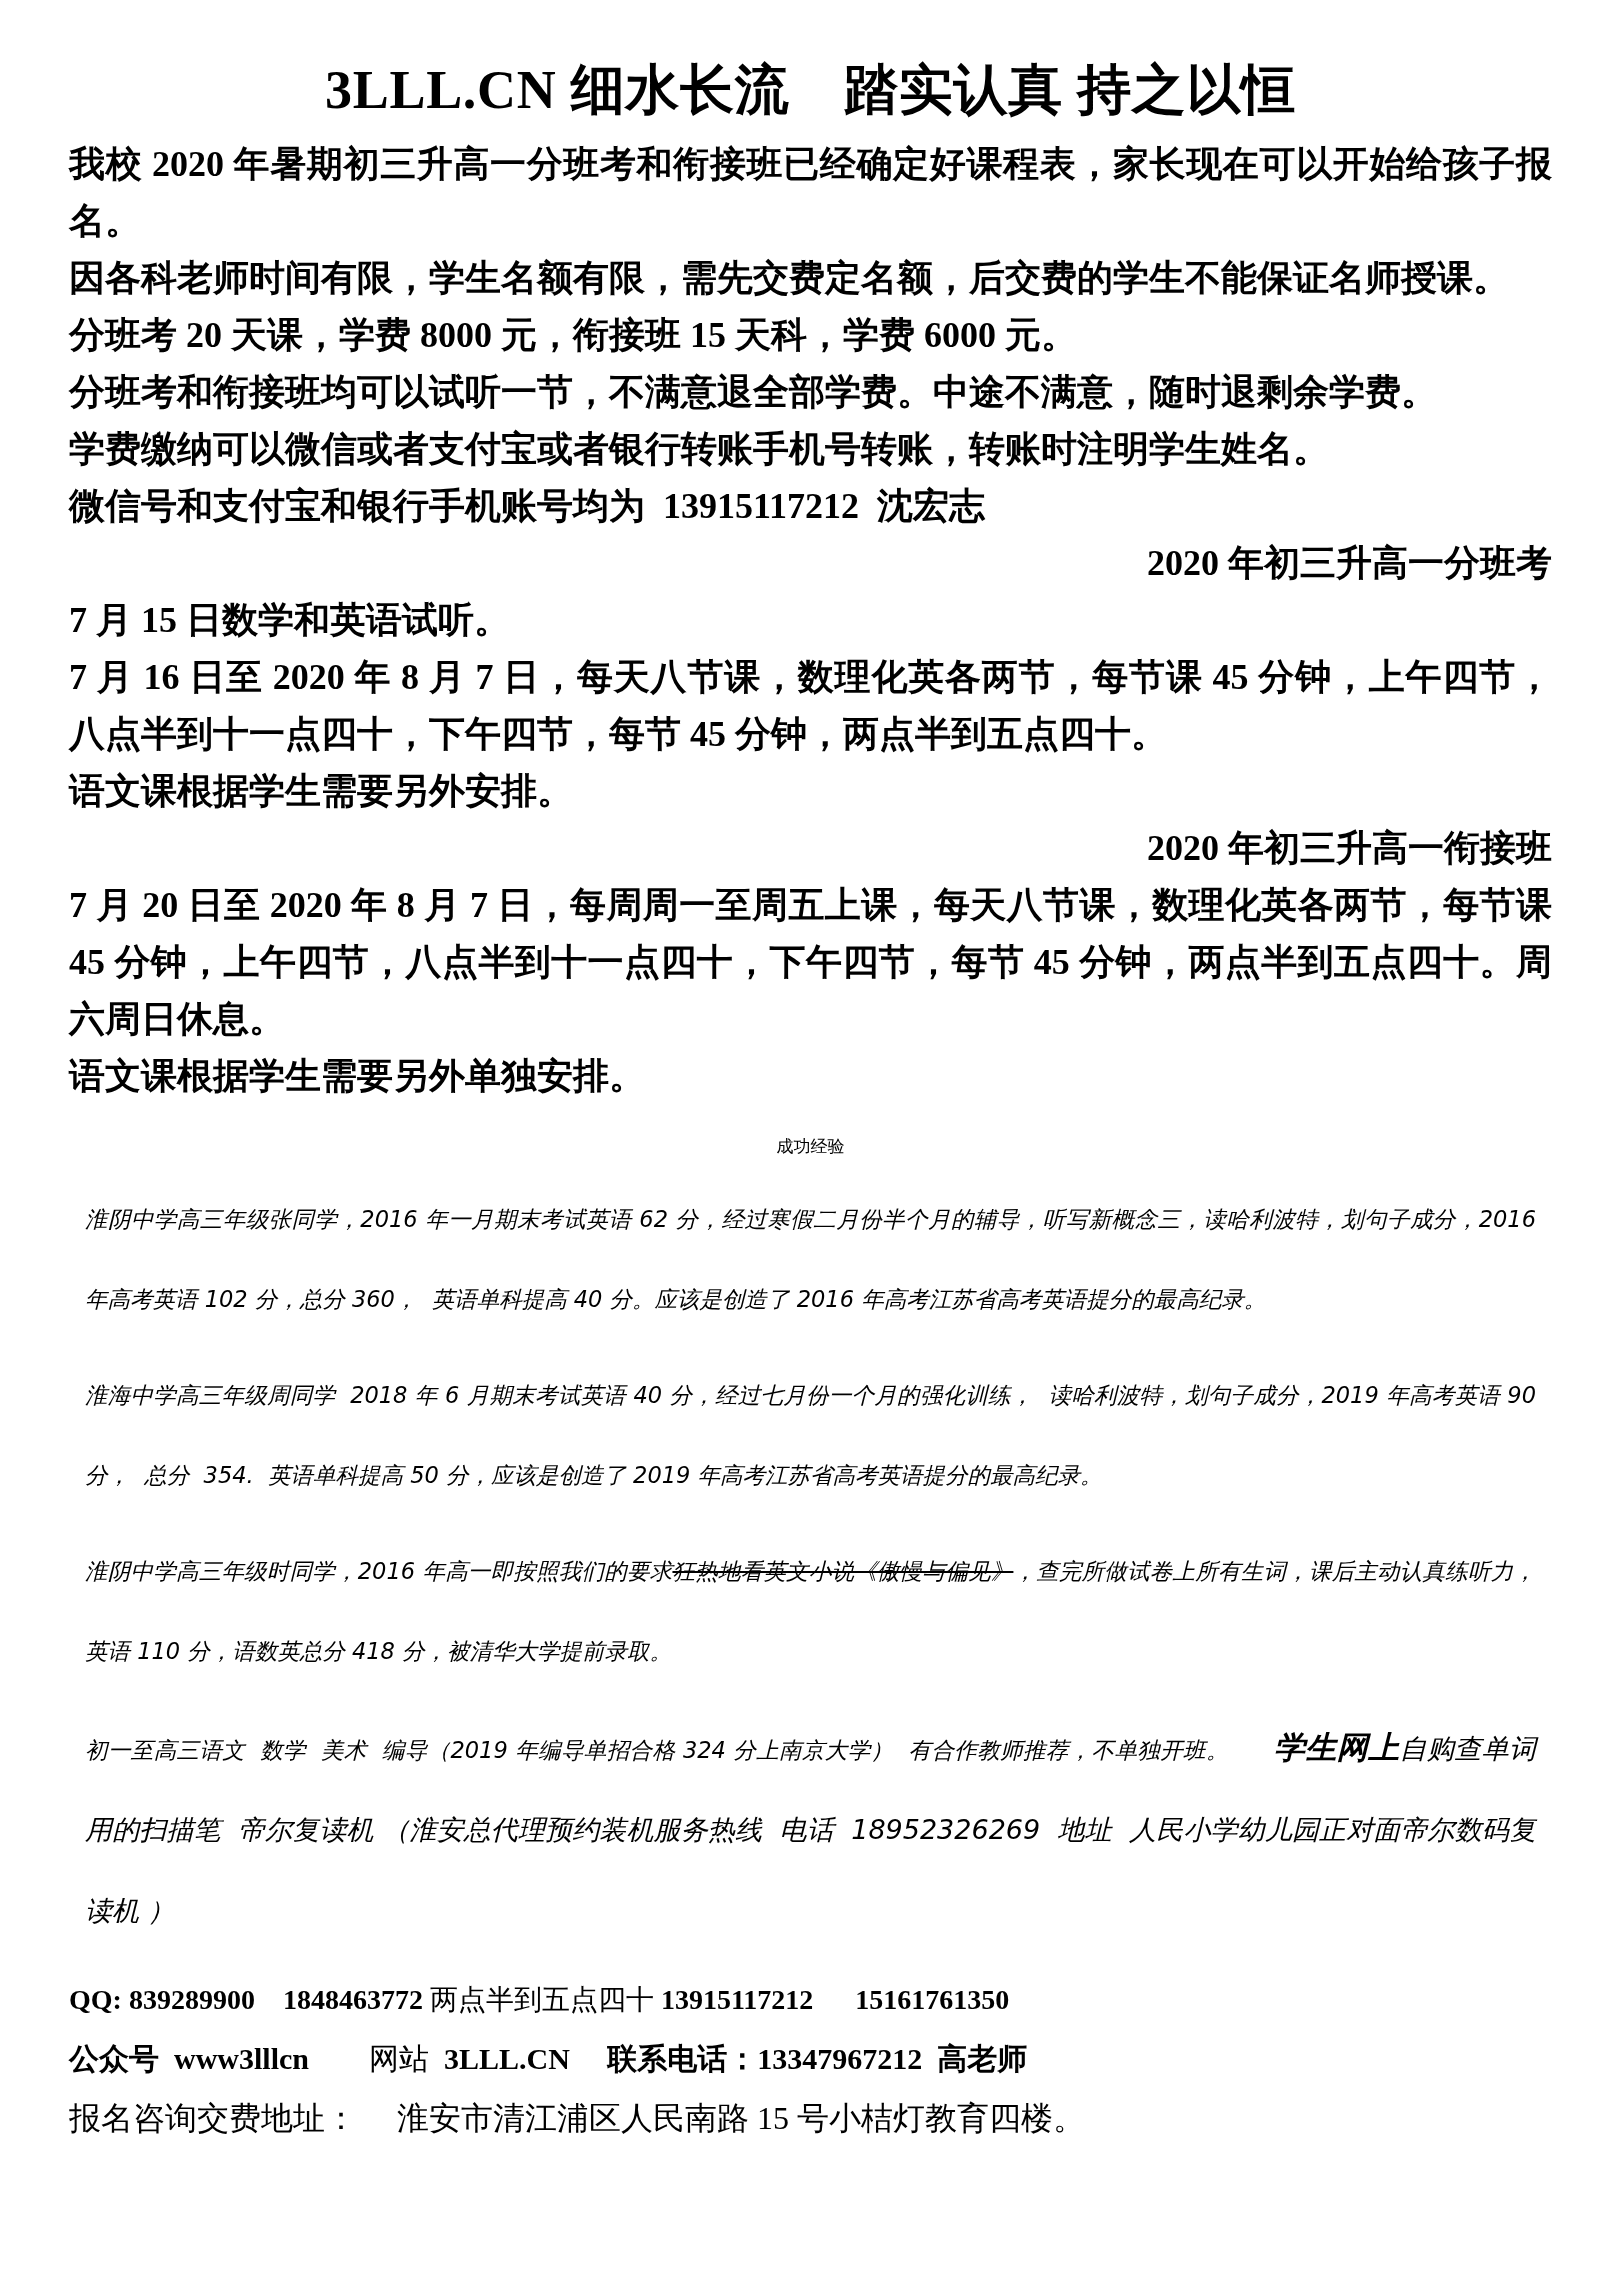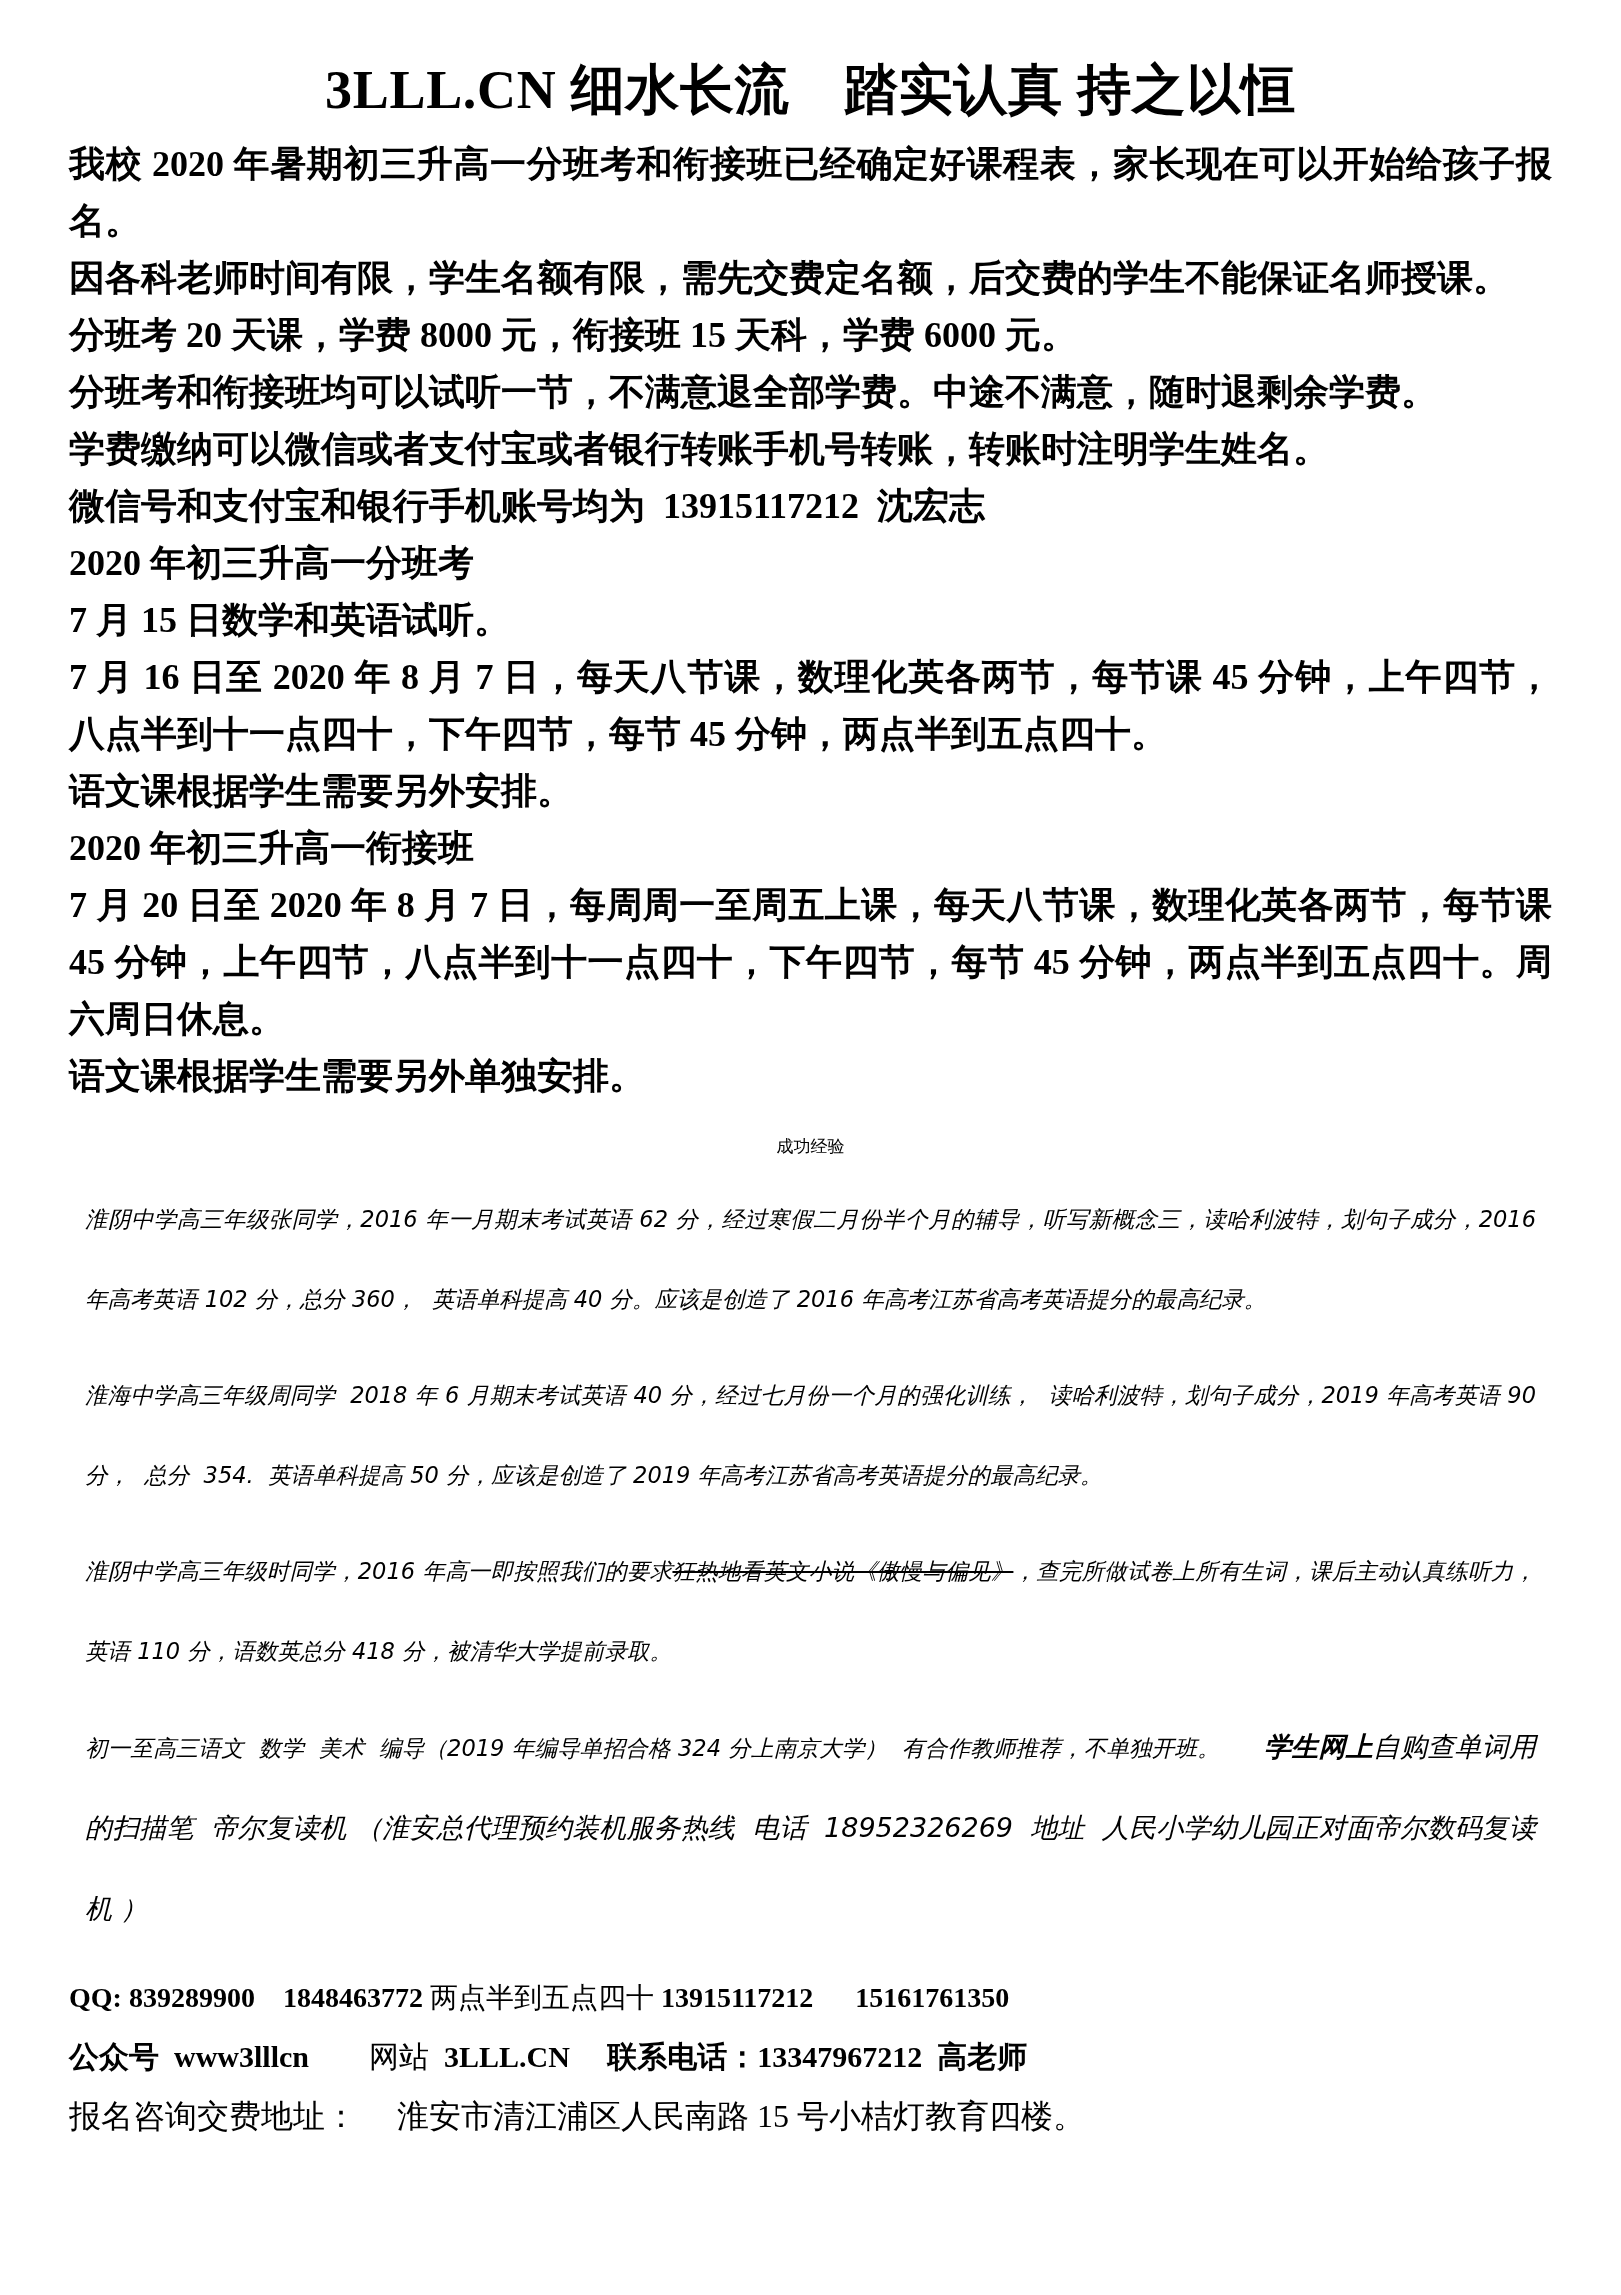--- a/index.html
+++ b/index.html
@@ -21,7 +21,7 @@
     font-weight:700; font-size:36px; line-height:57px;
     margin:0; text-align:justify; white-space:pre-wrap;
   }
-  .para.center { text-align:left; }
+  .para.center { text-align:right; }
 
   .small-heading {
     font-family:"DejaVu Sans","Liberation Sans",sans-serif;

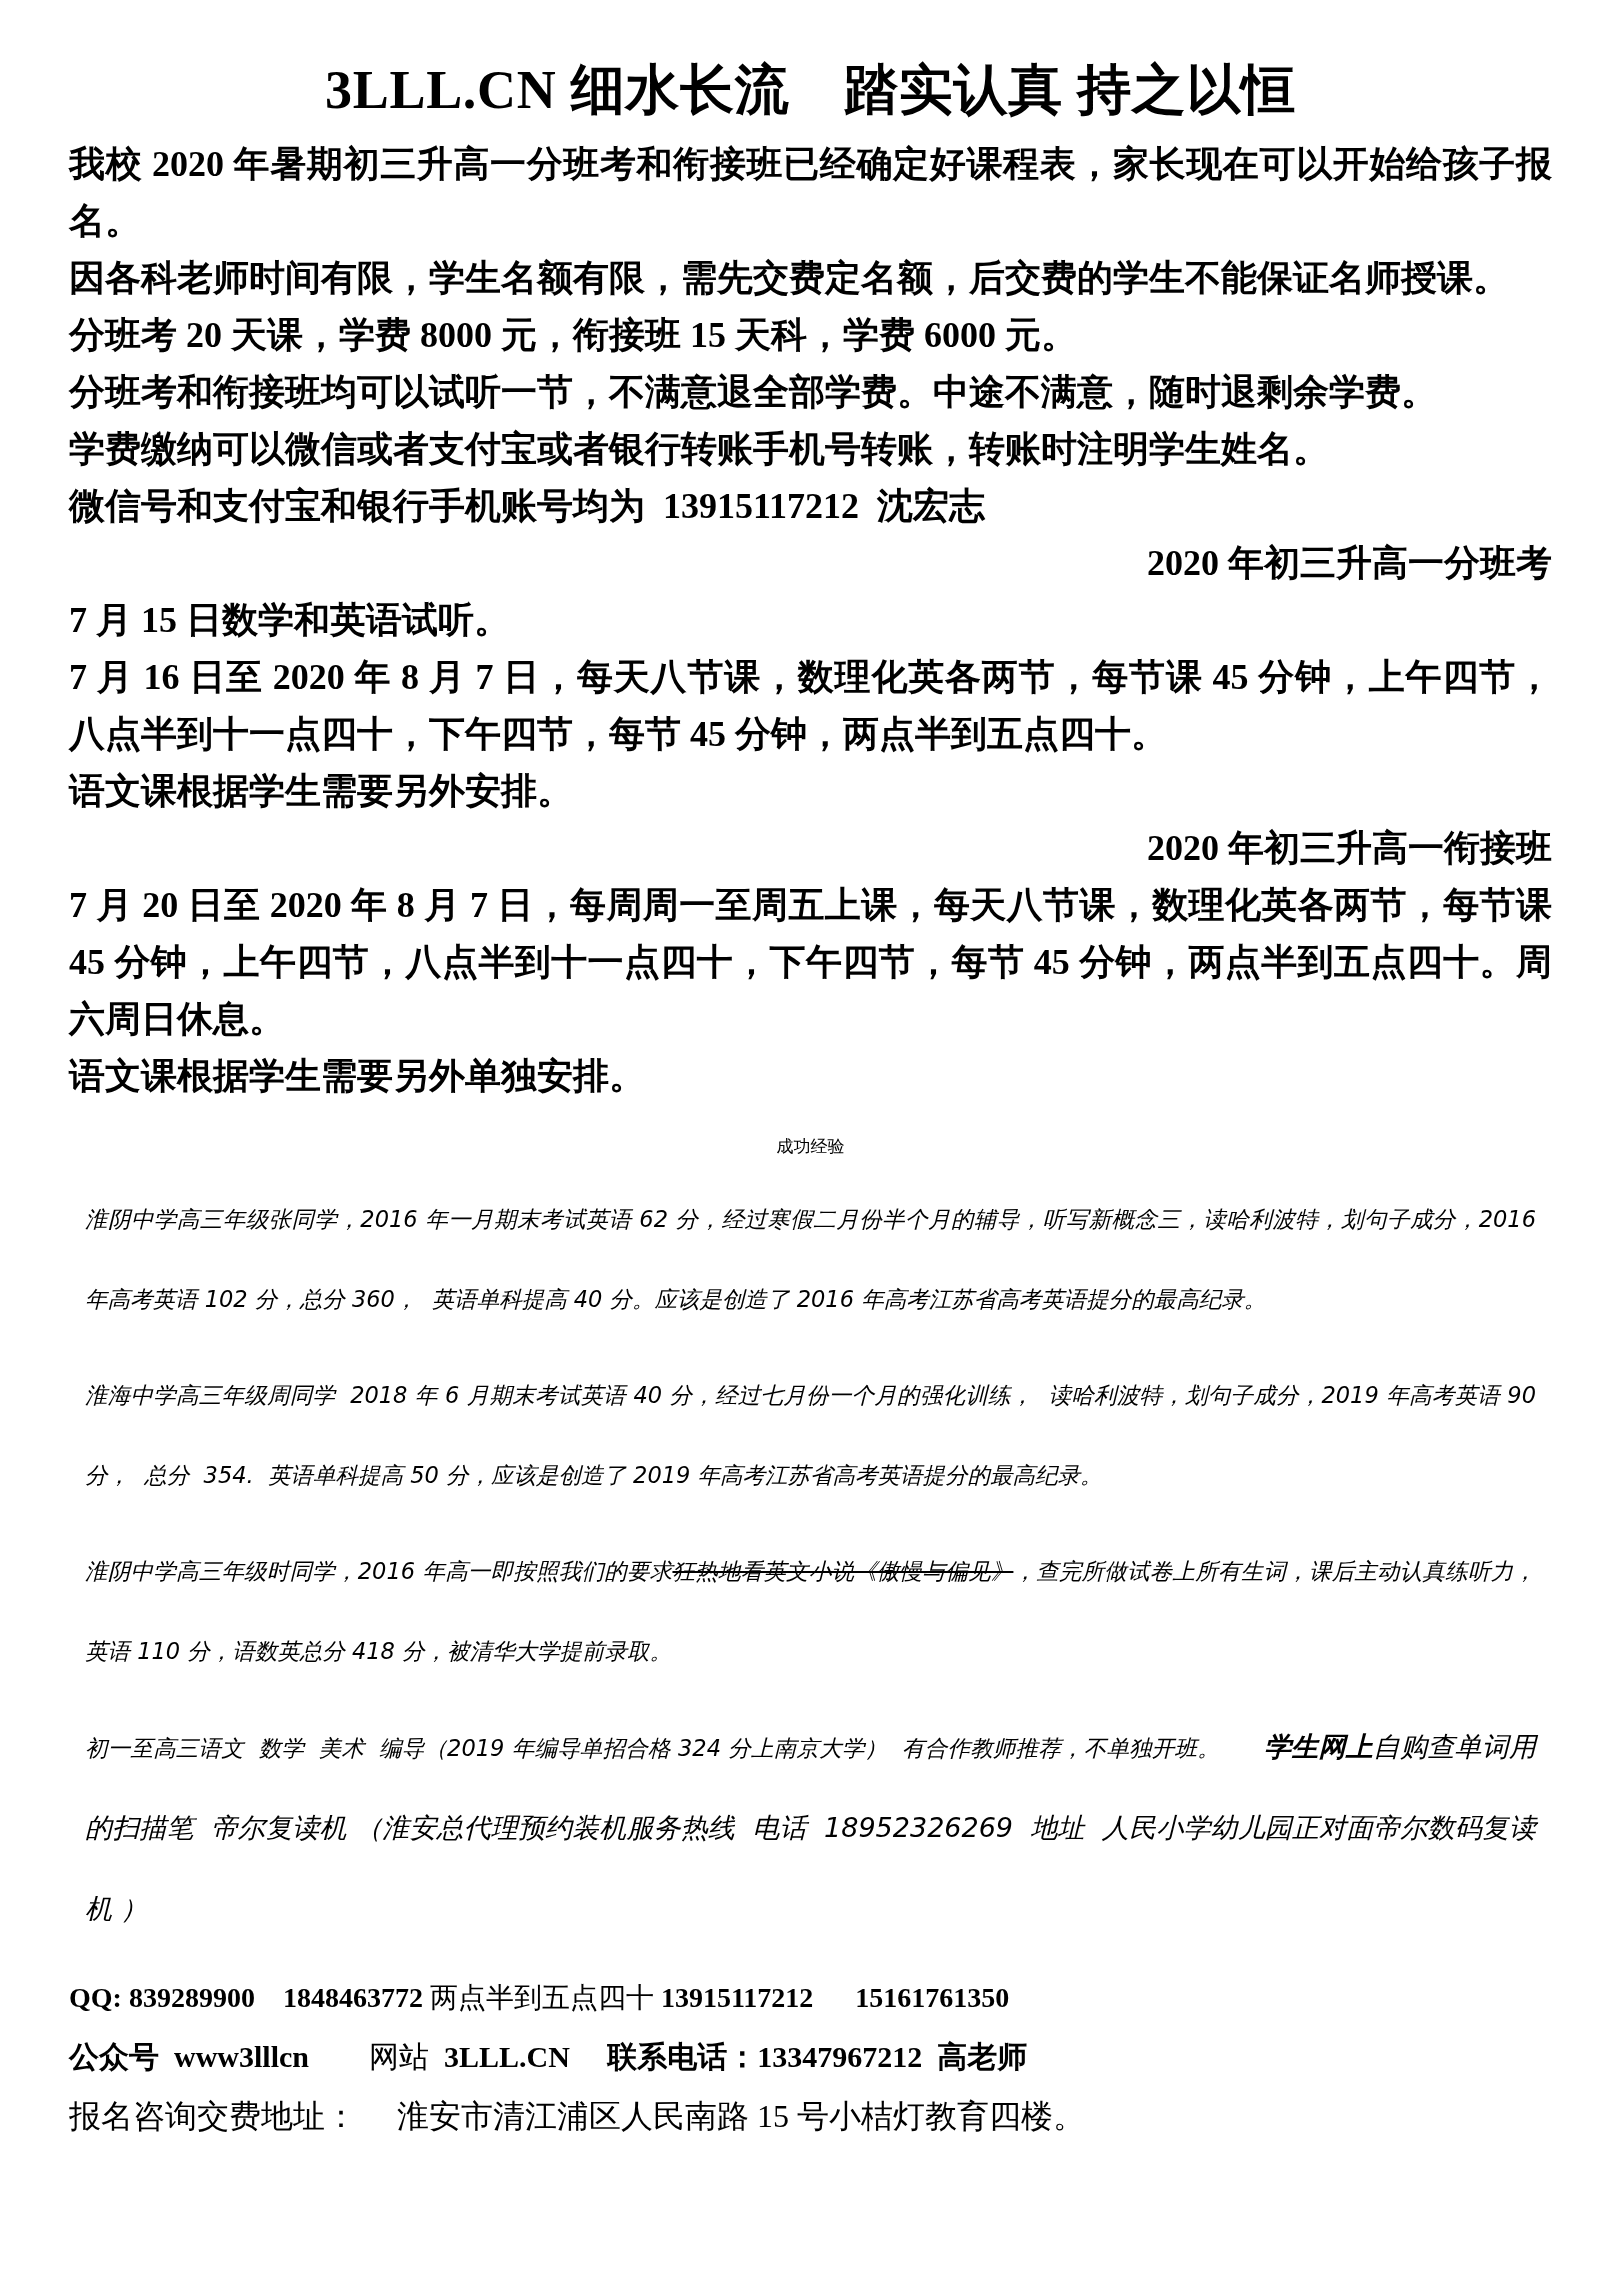--- a/index.html
+++ b/index.html
@@ -35,7 +35,7 @@
     margin:16px; text-align:justify; white-space:pre-wrap;font-style:italic;
   }
   .strike { text-decoration:line-through; text-decoration-thickness:2.2px; }
-  .scanner-lead { font-size:27px; font-weight:700; }
+  .scanner-lead { font-size:31px; font-weight:700; }
   .scanner-rest { font-size:27px; font-weight:400; }
 
   .contact-line { font-family:"Liberation Serif", serif; margin:0; white-space:pre-wrap; }

